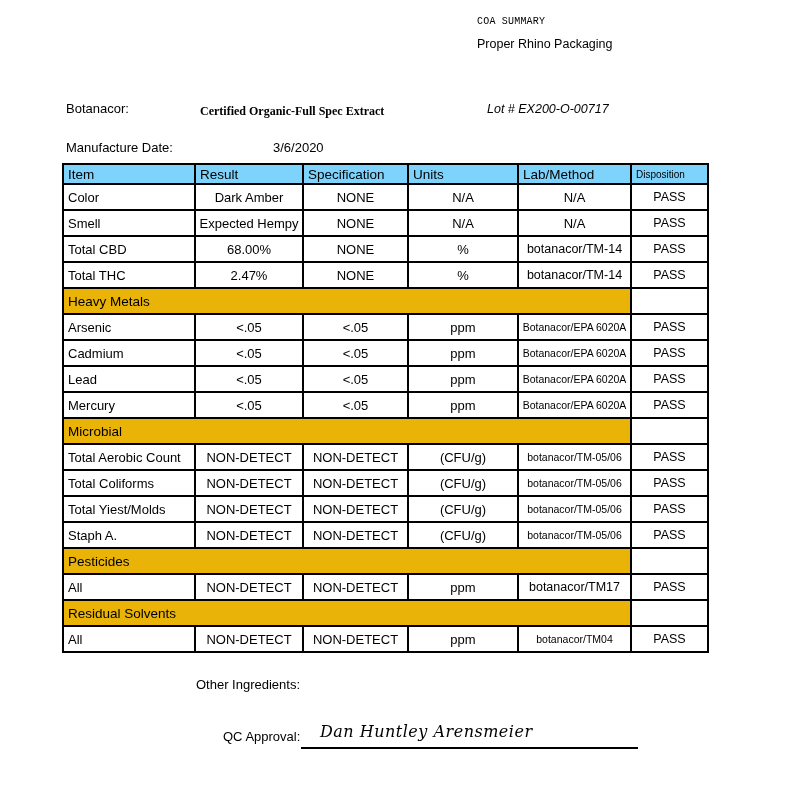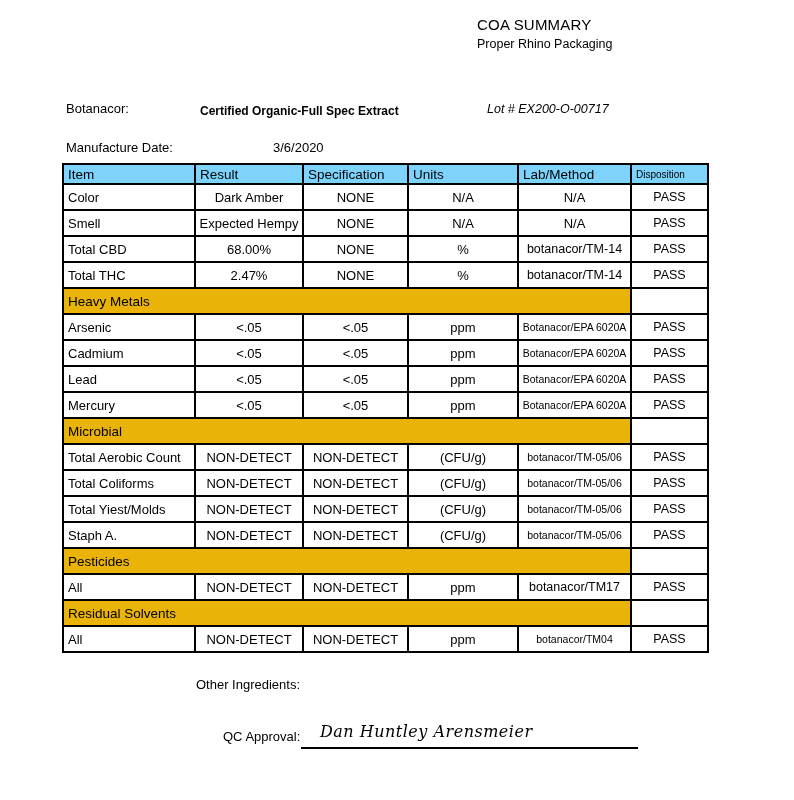--- a/index.html
+++ b/index.html
@@ -9,7 +9,7 @@
     overflow:hidden;
   }
   
-  .doc-title { position:absolute; left:477px; top:16px; font-size:15px; letter-spacing:.2px; }
+  .doc-title { position:absolute; left:477px; top:16px; font-size:10px; letter-spacing:.2px;font-family:Liberation Mono, monospace; }
   .doc-subtitle { position:absolute; left:477px; top:37px; font-size:12.5px;text-align:center; }
 
   

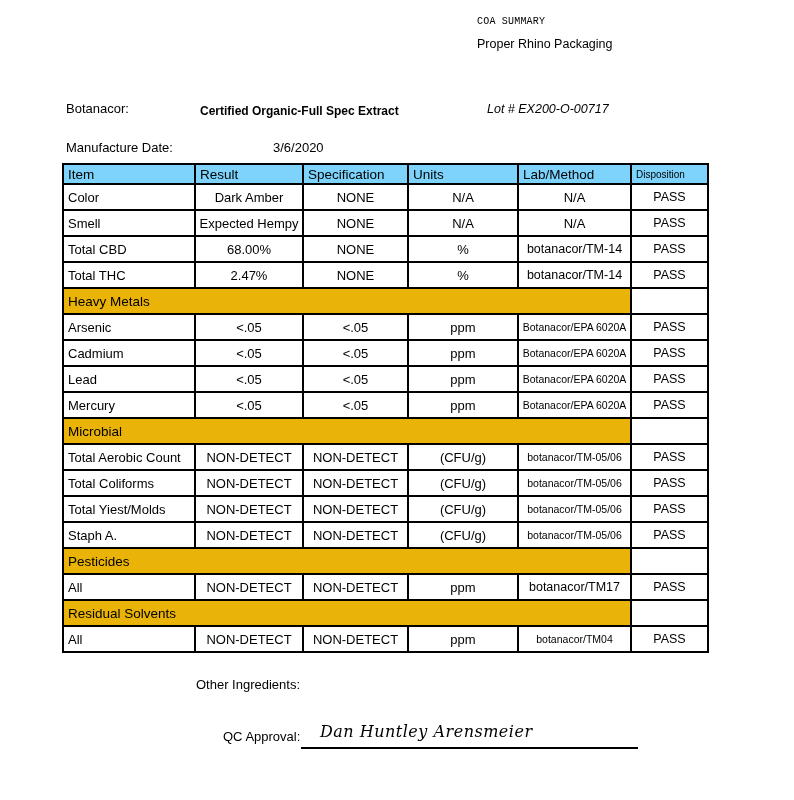--- a/index.html
+++ b/index.html
@@ -14,7 +14,7 @@
 
   
   .material-lbl { position:absolute; left:66px; top:101px; font-size:13px; }
-  .material-val { position:absolute; left:200px; top:104px; font-size:12px; font-weight:bold; }
+  .material-val { position:absolute; left:200px; top:104px; font-size:12px; font-weight:bold;font-family:Liberation Serif, serif; }
   .lot { position:absolute; left:487px; top:102px; font-size:12.5px;font-style:italic; }
   .mfg-lbl { position:absolute; left:66px; top:140px; font-size:13px; }
   .mfg-val { position:absolute; left:273px; top:140px; font-size:13px; }

